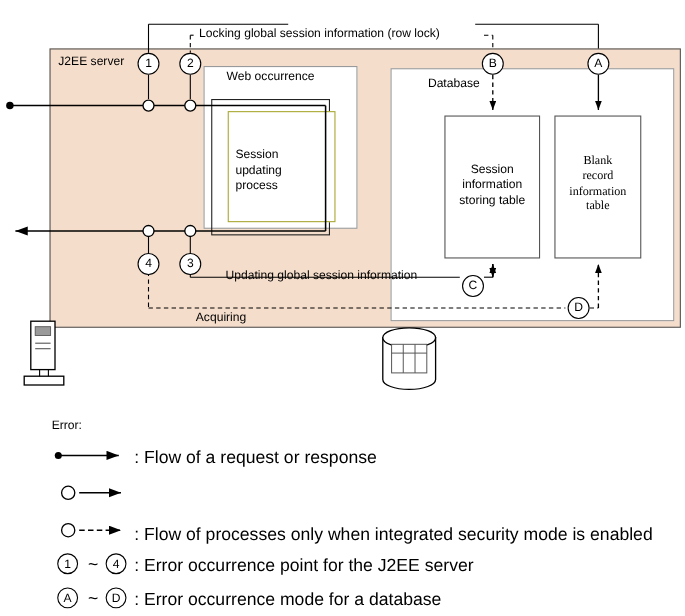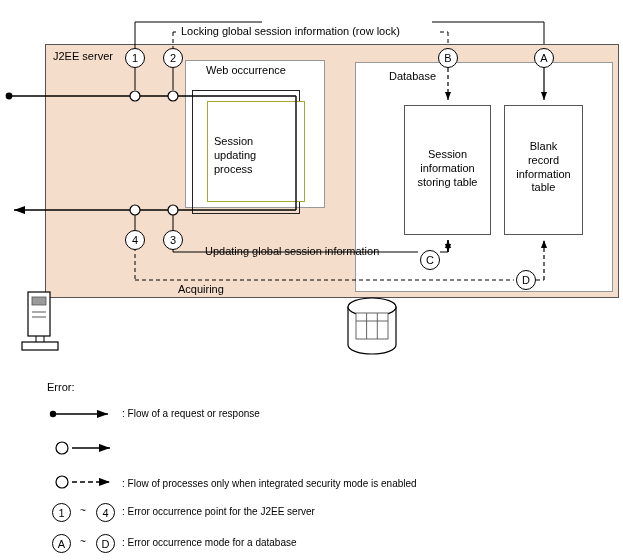--- a/index.html
+++ b/index.html
@@ -220,7 +220,7 @@
   <div class="lbl center" style="left:404px; top:148px; width:87px;">Session
 information
 storing table</div>
-  <div class="lbl center" style="left:504px; top:140px; width:79px;">Blank
+  <div class="lbl center" style="left:504px; top:140px; width:79px;font-family:Liberation Serif, serif;">Blank
 record
 information
 table</div>

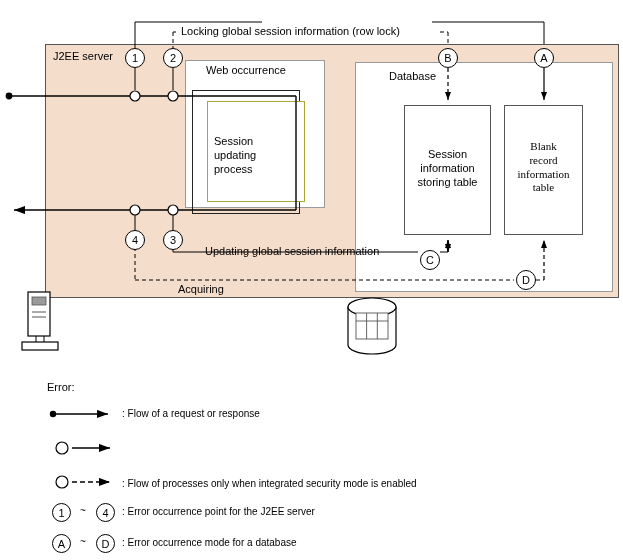--- a/index.html
+++ b/index.html
@@ -101,7 +101,7 @@
   }
   .legend-text {
     position: absolute;
-    font-size: 10px;
+    font-size: 16px;
     text-align: center;
   }
   .legend-circle {

